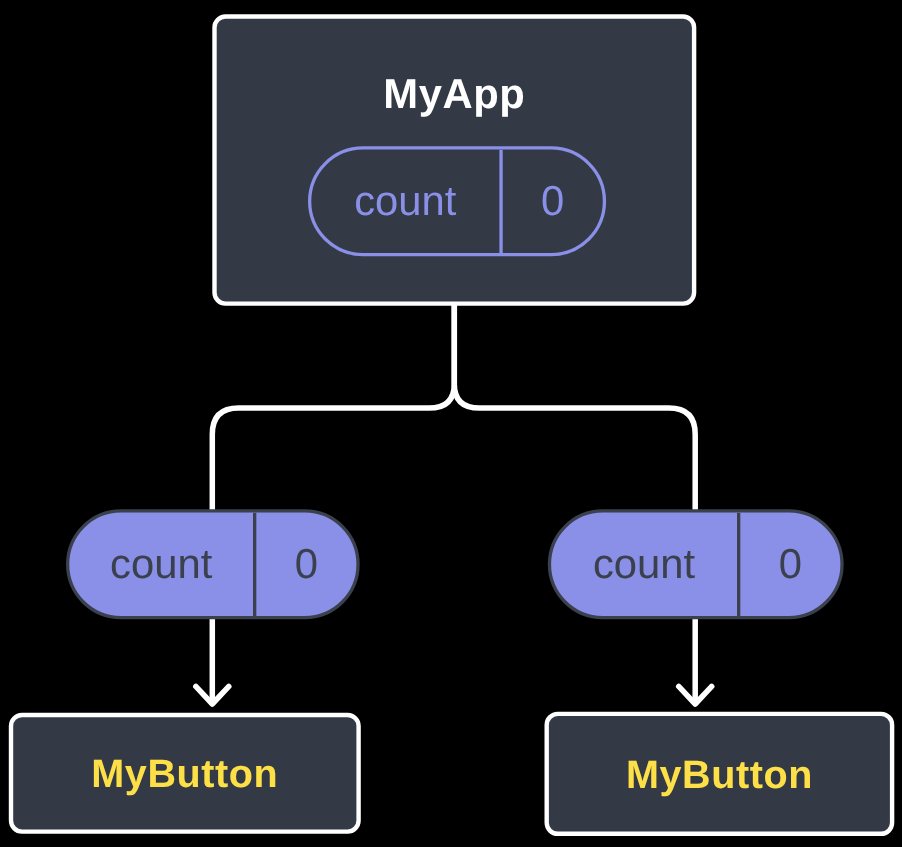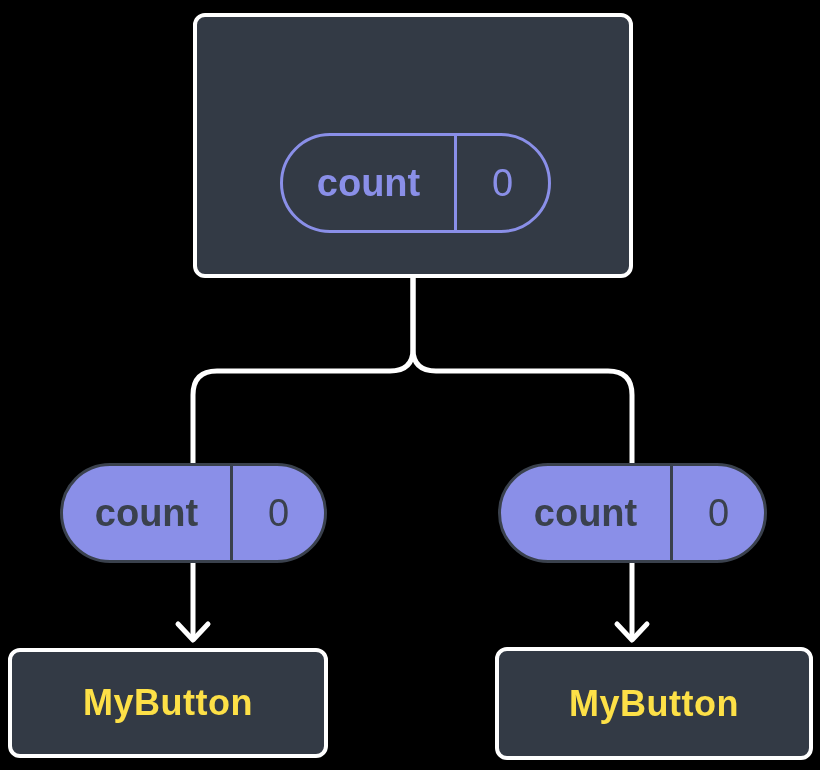--- a/index.html
+++ b/index.html
@@ -125,6 +125,7 @@
   </svg>
 
   <div class="node-box root-box">
+    <div class="root-title">MyApp</div>
     <div class="pill pill-state">
       <div class="pill-name">count</div>
       <div class="pill-value">0</div>

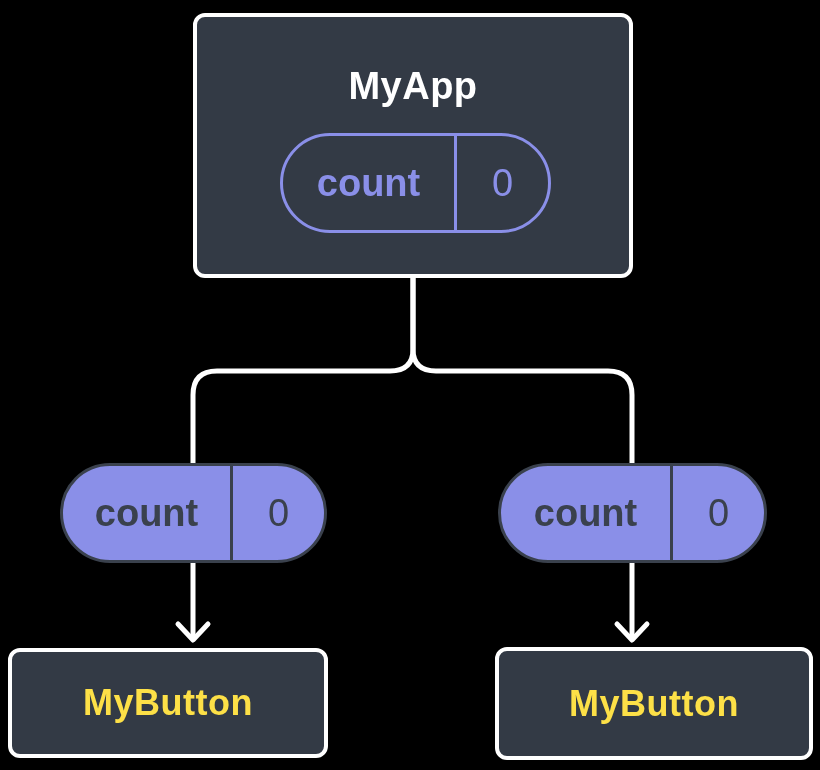--- a/index.html
+++ b/index.html
@@ -78,7 +78,7 @@
     align-items: center;
     justify-content: center;
     font-size: 38px;
-    font-weight: 700;
+    font-weight: 400;
   }
   .pill-value {
     width: 91px;

